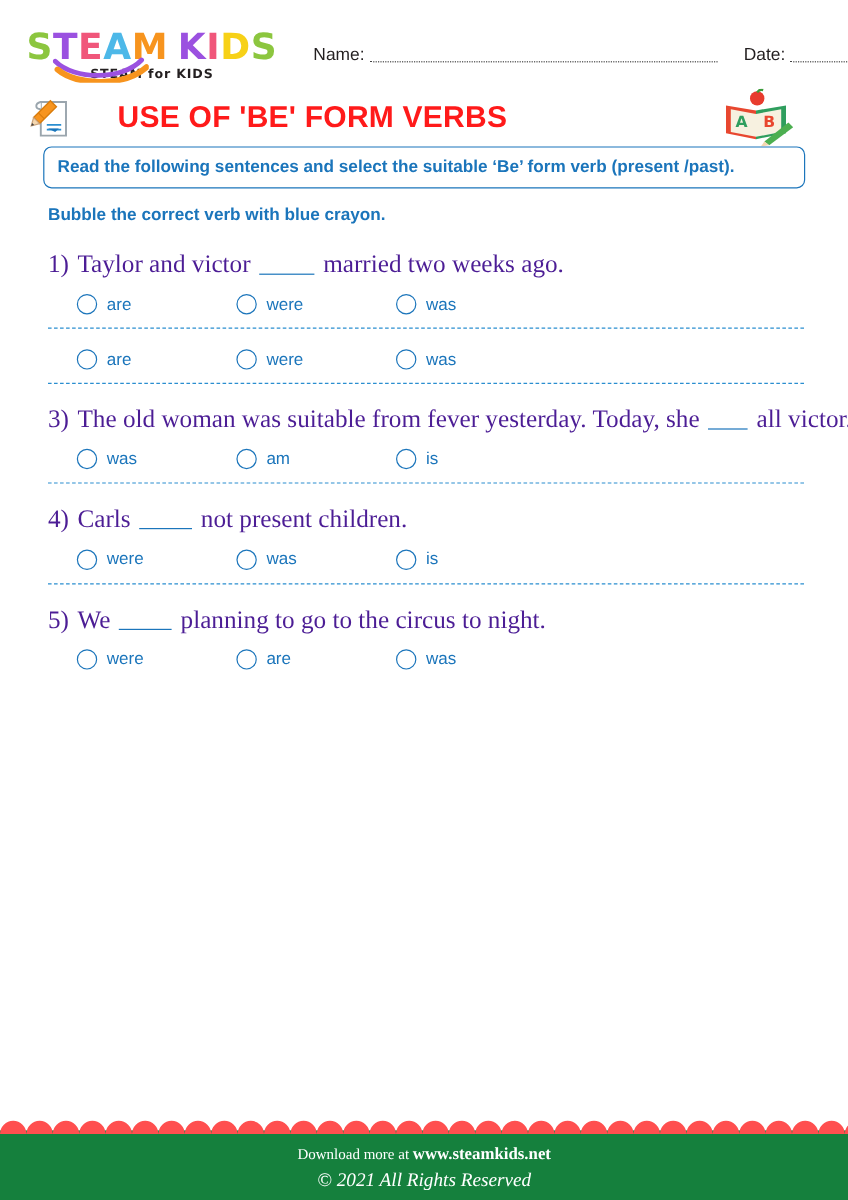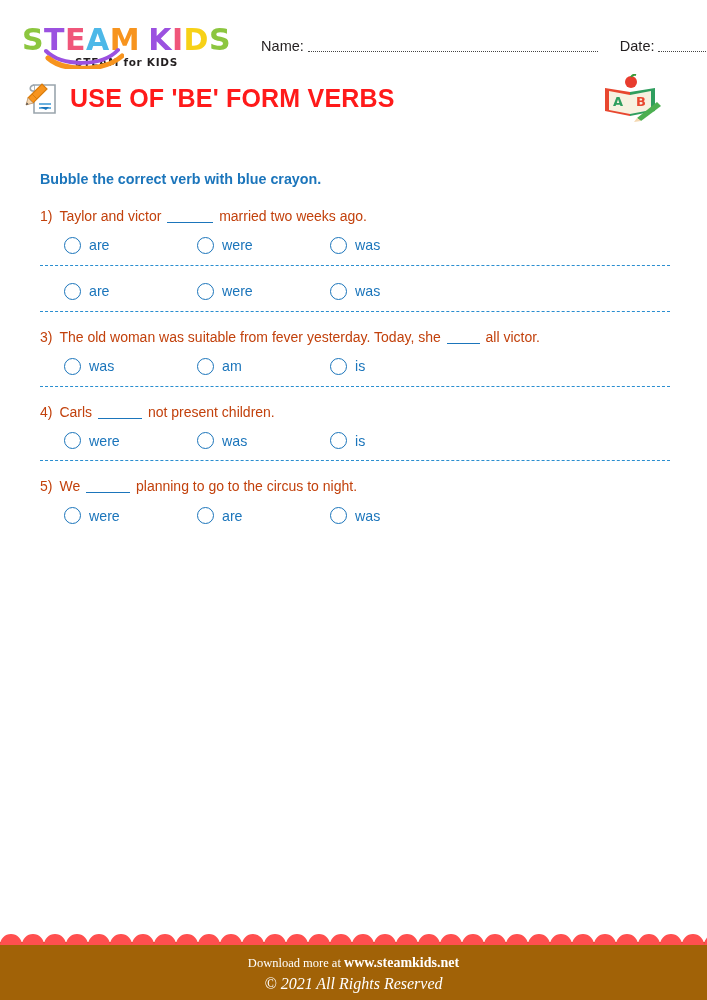--- a/index.html
+++ b/index.html
@@ -81,6 +81,7 @@
     width: 663px; height: 48px;
     display: flex;
     align-items: center;
+    gap: 28px;
   }
   .title-icon {
     width: 42px; height: 42px;

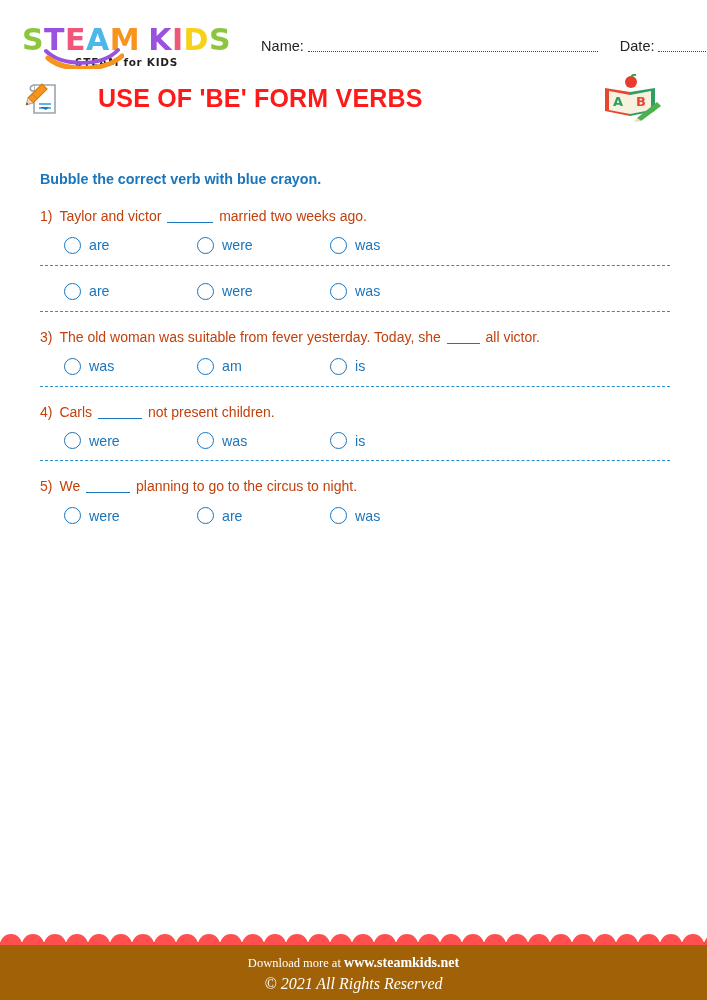--- a/index.html
+++ b/index.html
@@ -253,6 +253,7 @@
     </svg>
   </div>
 
+  <div class="instr-box">Read the following sentences and select the suitable ‘Be’ form verb (present /past).</div>
   <div class="instr-sub">Bubble the correct verb with blue crayon.</div>
 
   <div class="qlist" id="qlist">

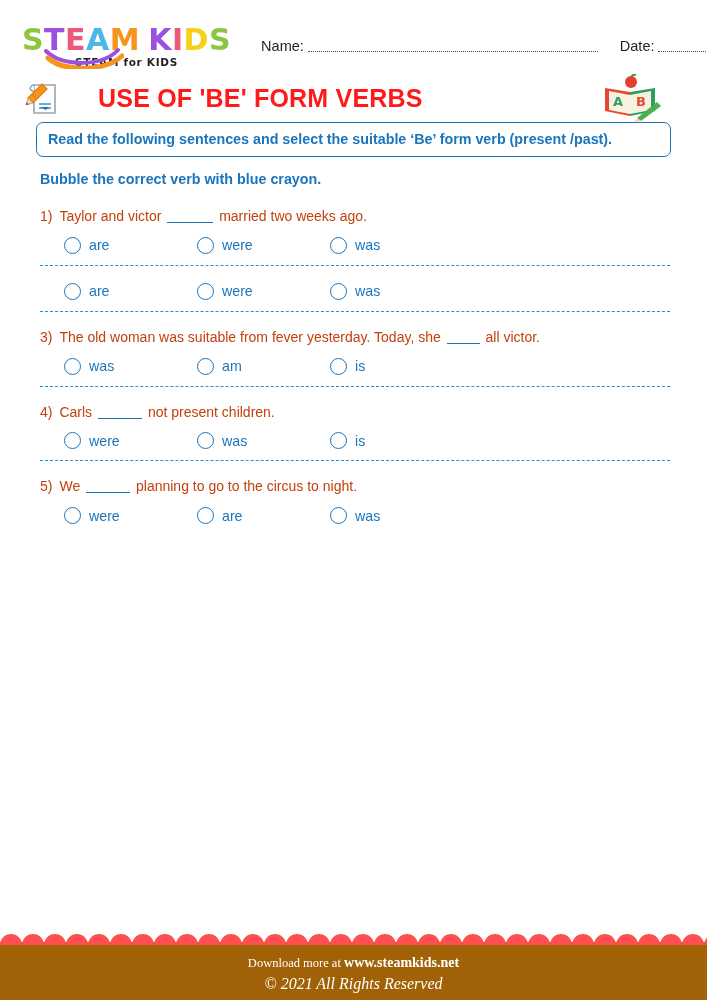--- a/index.html
+++ b/index.html
@@ -133,12 +133,12 @@
   }
   .qblock { position: relative; }
   .qtext {
-    color: #c2410c;
-    font-size: 14px;
+    color: #4c1d95;
+    font-size: 21px;
     font-weight: 400;
     line-height: 1.2;
     white-space: nowrap;
-    font-family: Liberation Sans, sans-serif;
+    font-family: Liberation Serif, serif;
   }
   .qnum { display: inline-block; margin-right: 7px; }
   .blank-ul {

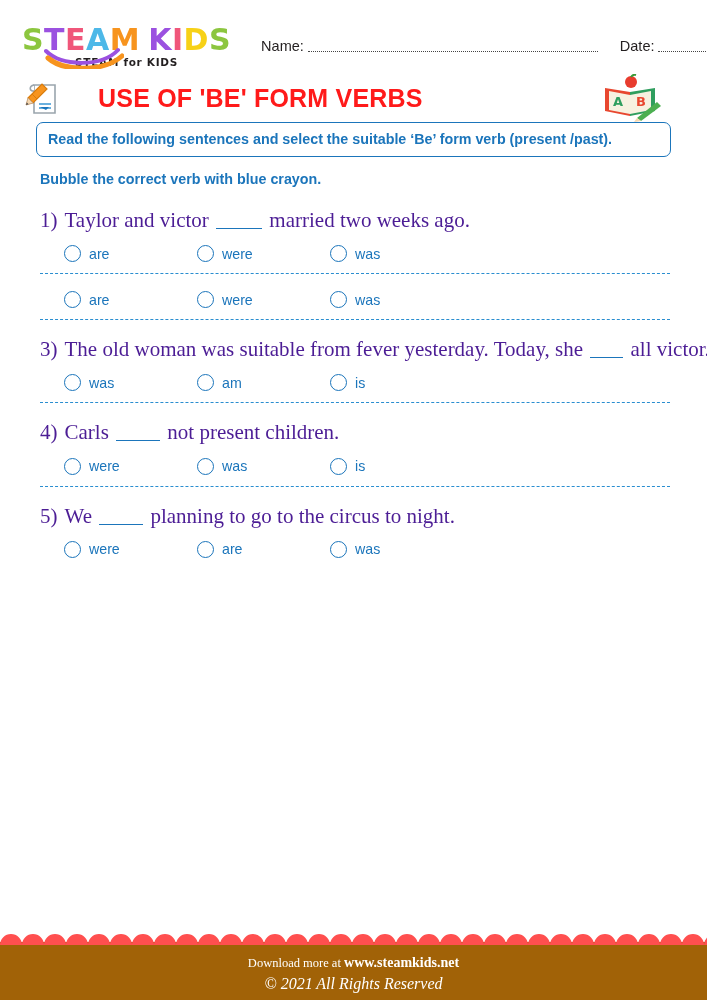--- a/index.html
+++ b/index.html
@@ -182,7 +182,7 @@
     position: absolute;
     left: 0; bottom: 0;
     width: 707px; height: 58px;
-    background: #a16207;
+    background: #15803d;
     text-align: center;
     color: #ffffff;
   }

